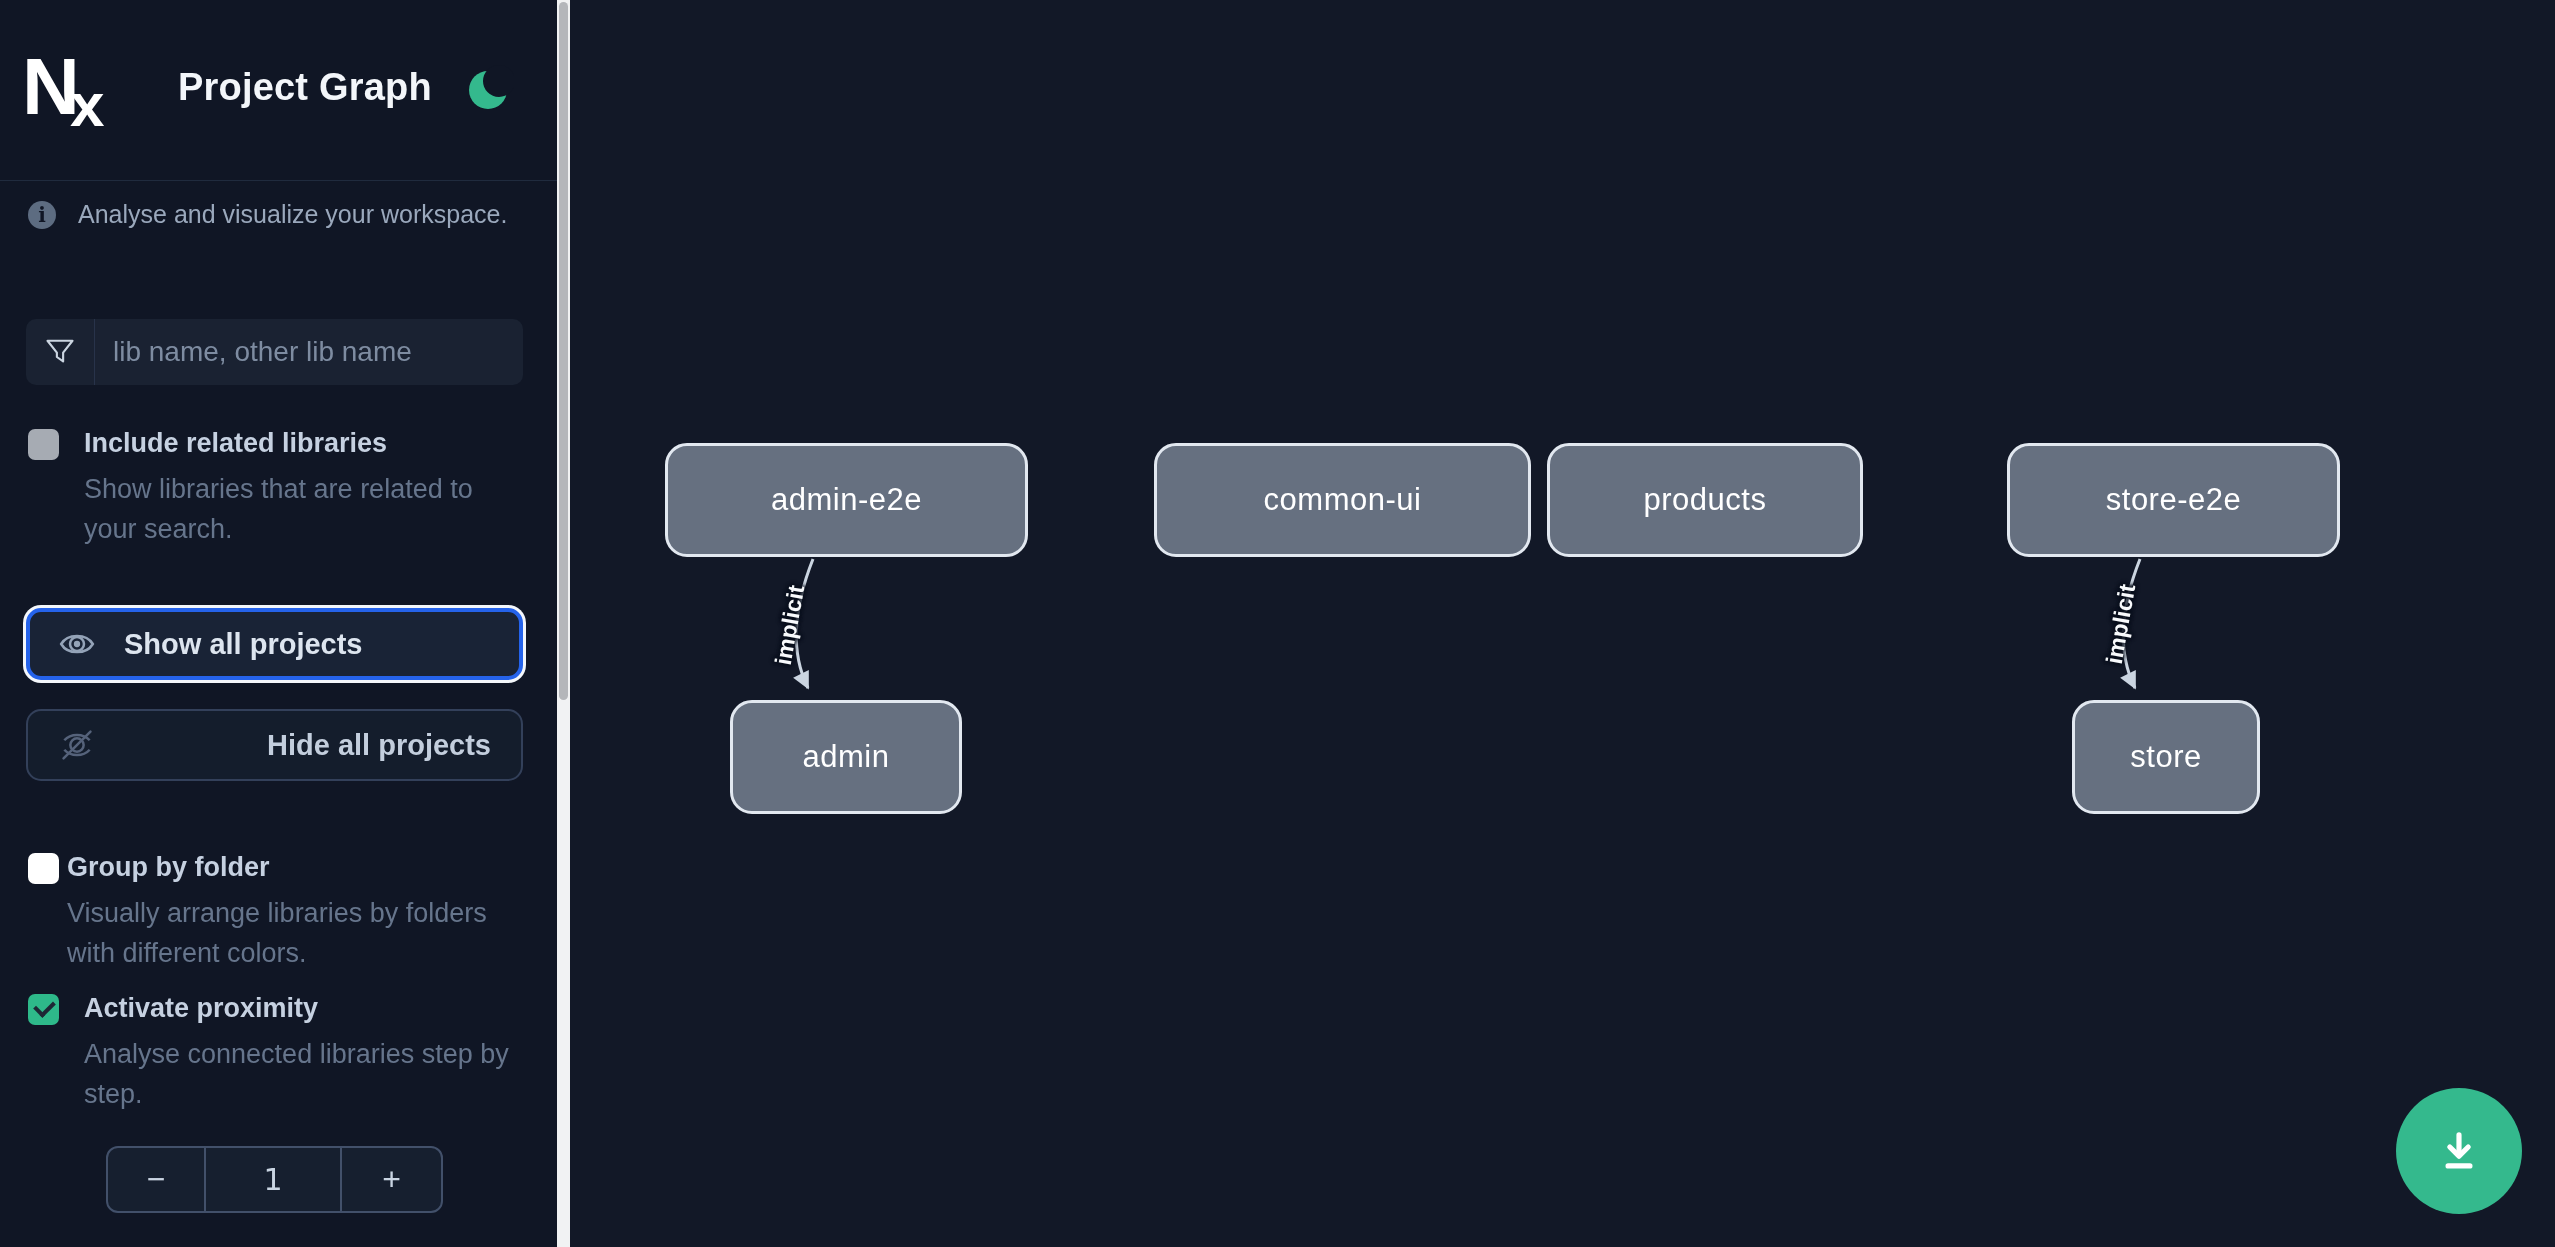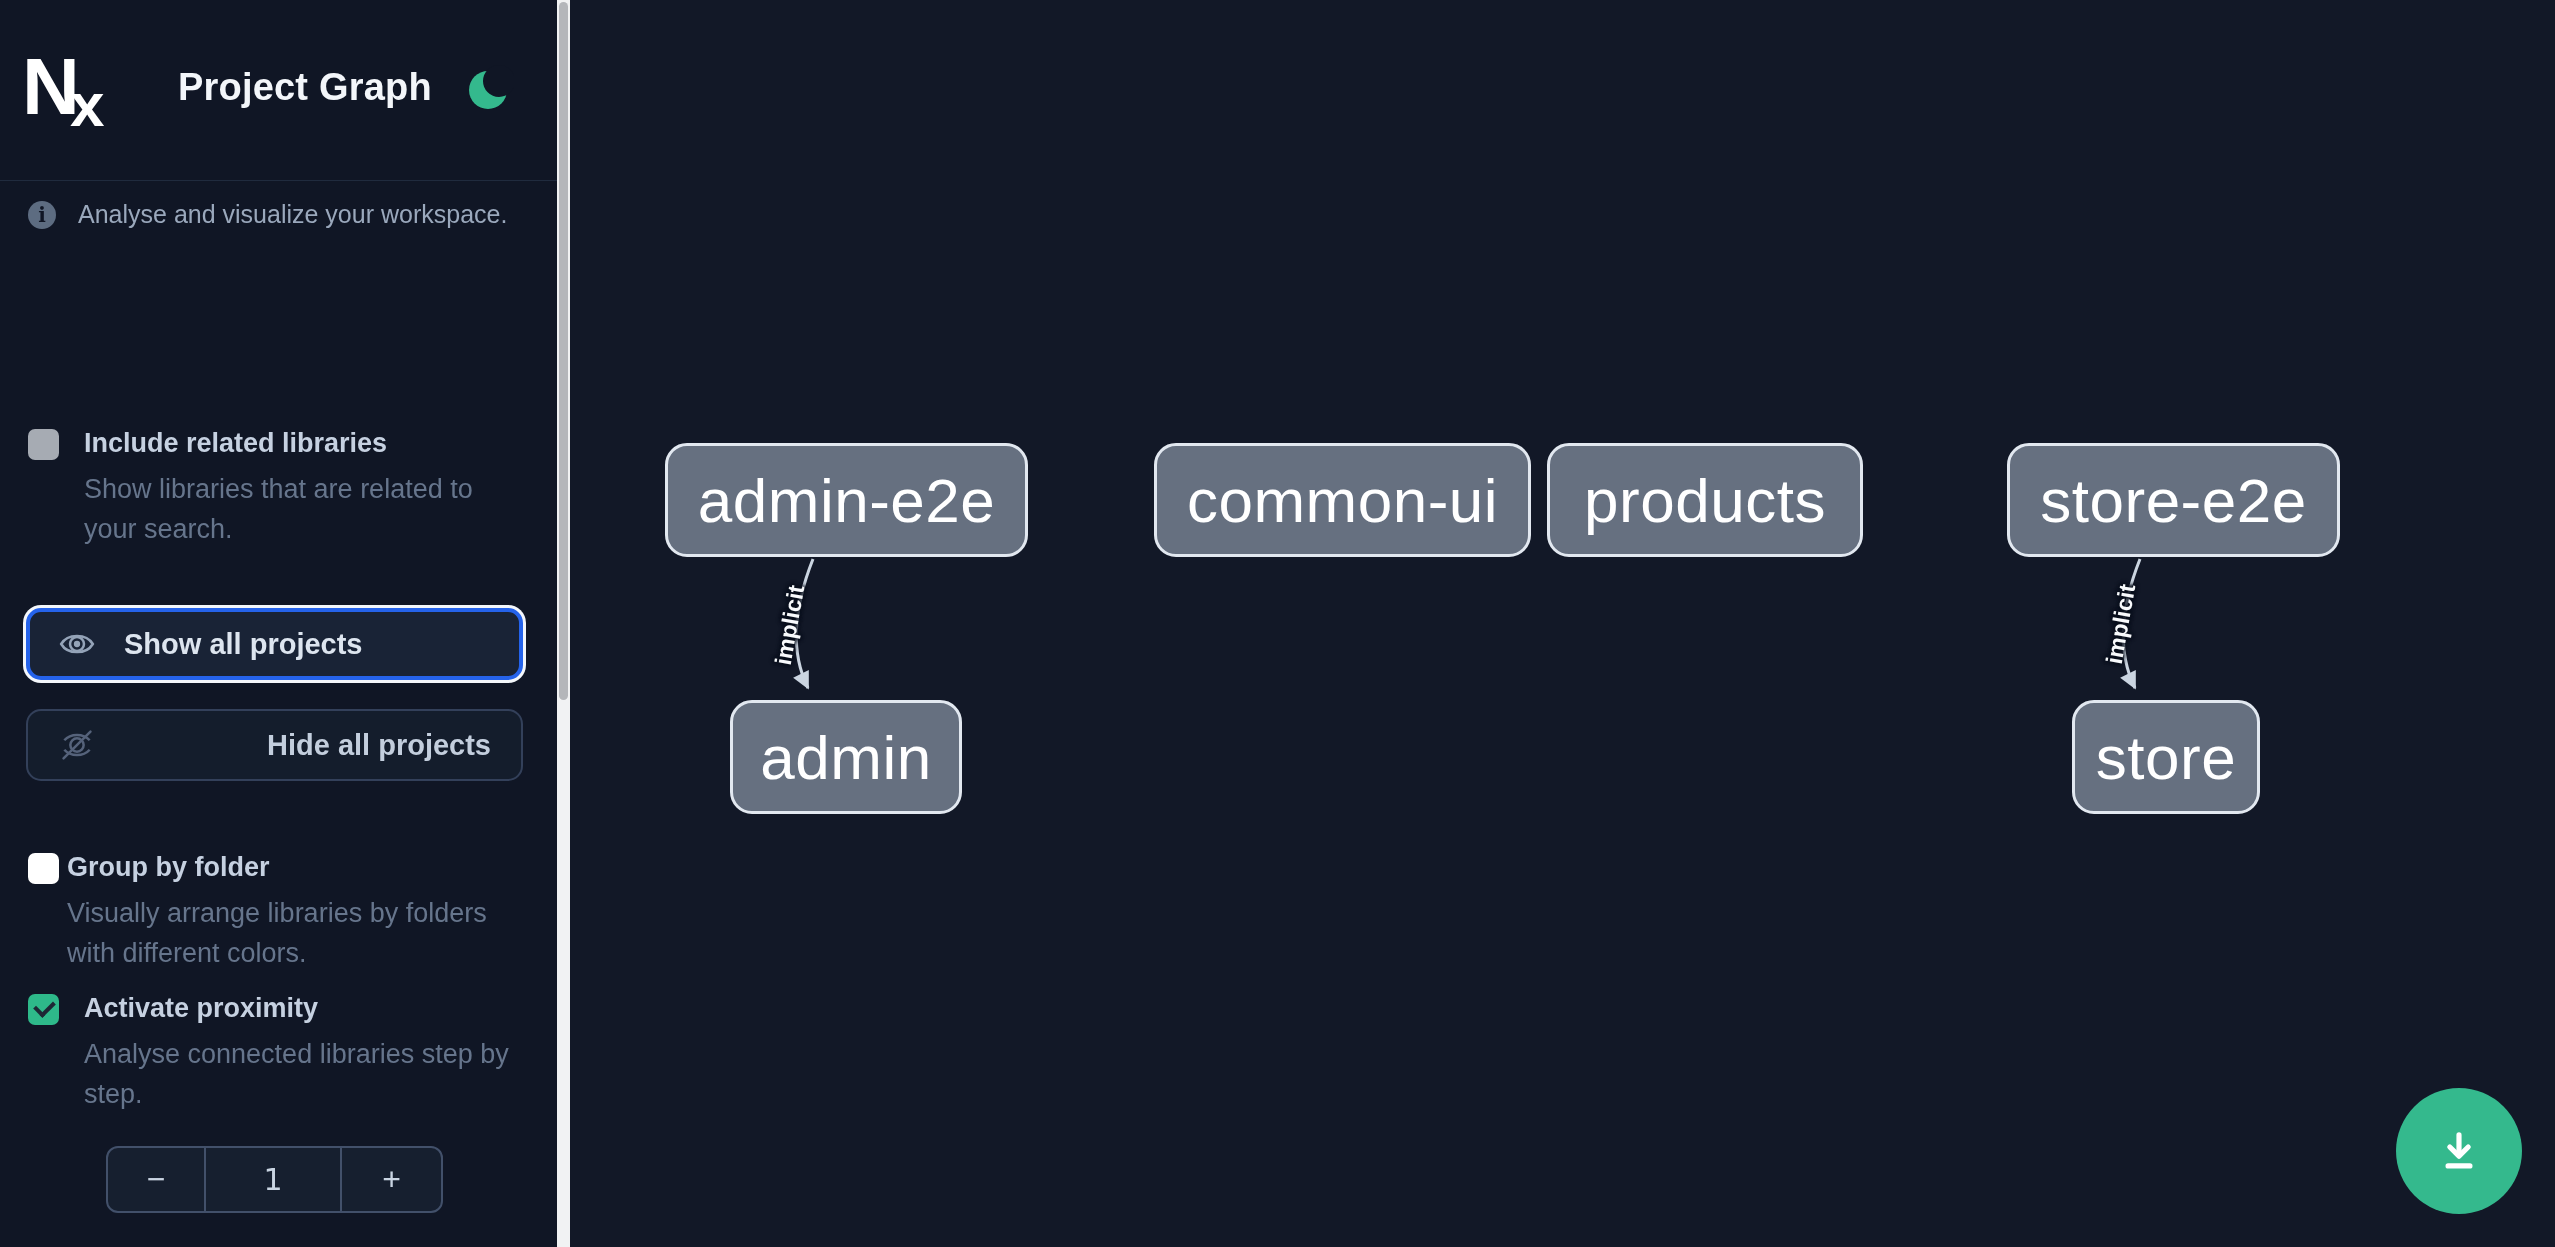--- a/index.html
+++ b/index.html
@@ -106,6 +106,14 @@
     <div class="tagline">Analyse and visualize your workspace.</div>
   </div>
 
+  <div class="search">
+    <div class="icon-cell">
+      <svg width="30" height="30" viewBox="0 0 24 24" fill="none" stroke="#cbd5e1" stroke-width="1.7" stroke-linejoin="round">
+        <path d="M2 3 h20 l-7.5 9.5 v7 l-5 -3.5 v-3.5 Z"></path>
+      </svg>
+    </div>
+    <input type="text" value="" placeholder="lib name, other lib name" style="">
+  </div>
 
   <div class="opt" style="top:427px;">
     <span class="checkbox cb-gray"></span>

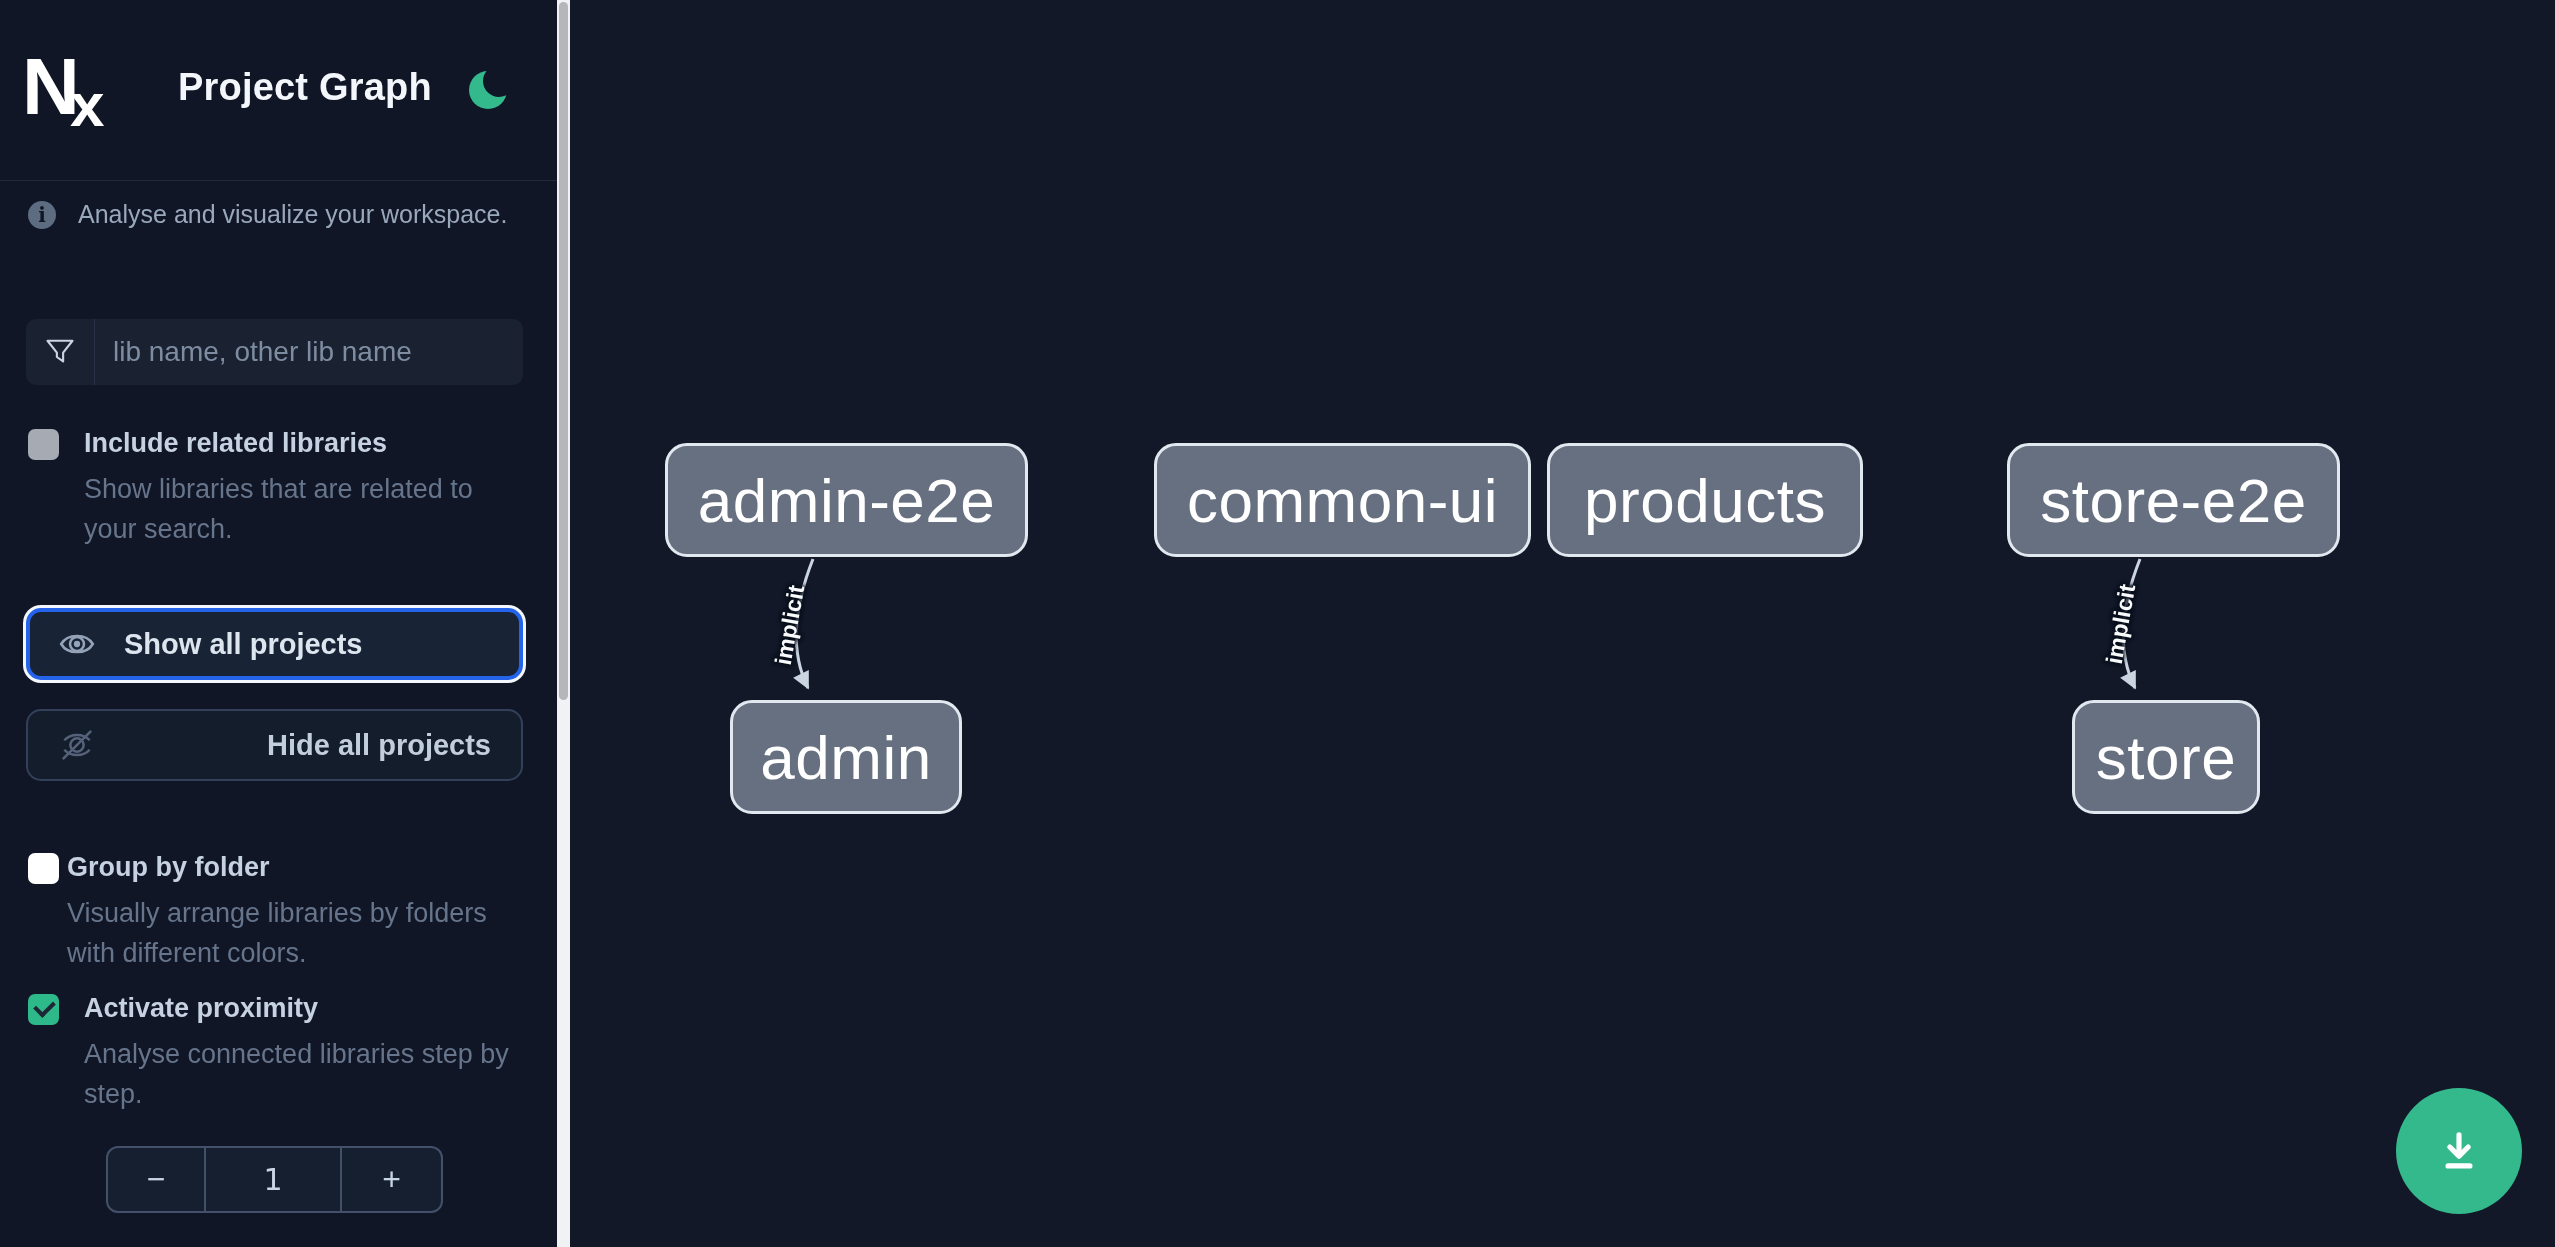--- a/index.html
+++ b/index.html
@@ -66,7 +66,7 @@
 
   .gnode { position:absolute; height:114px; background:#667080; border:3px solid #e2e8f0;
            border-radius:22px; display:flex; align-items:center; justify-content:center;
-           color:#ffffff; font-size:62px; letter-spacing:0.5px; cursor:pointer; }
+           color:#ffffff; font-size:31px; letter-spacing:0.5px; cursor:pointer; }
   .n-admin-e2e { left:95px;  top:443px; width:363px; }
   .n-common-ui { left:554px; top:443px; width:377px;margin-left:30px; }
   .n-products  { left:977px;top:443px; width:316px; }

